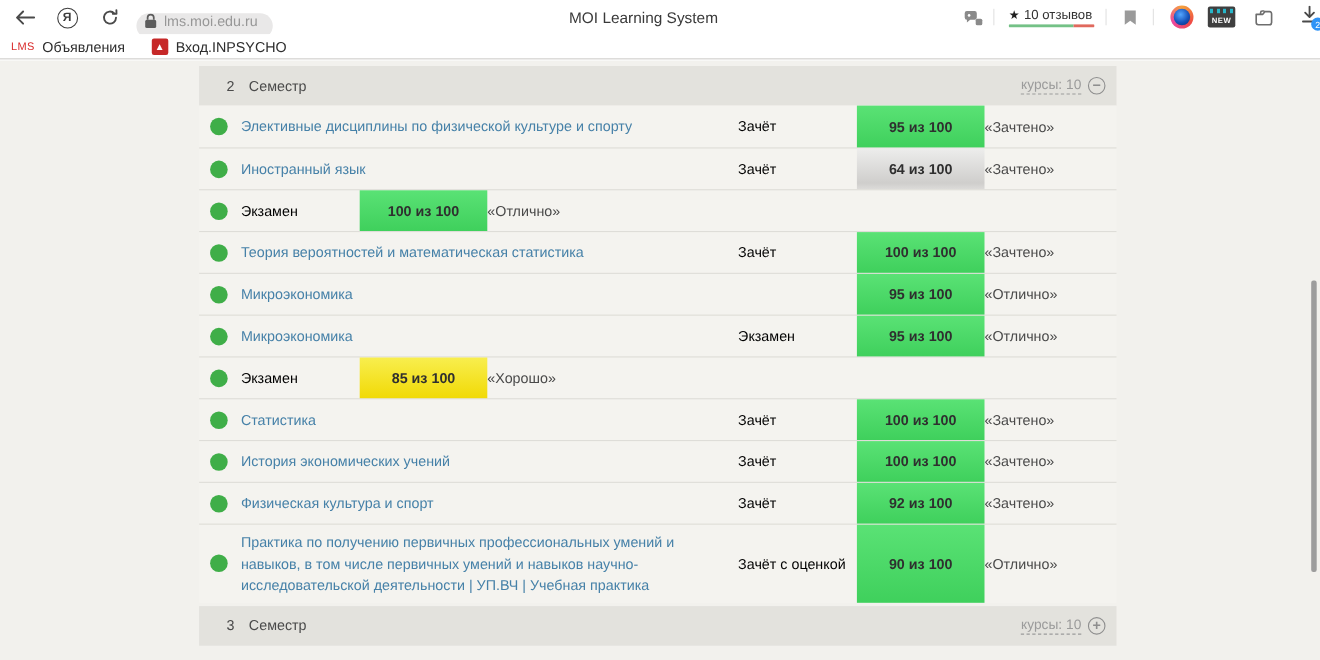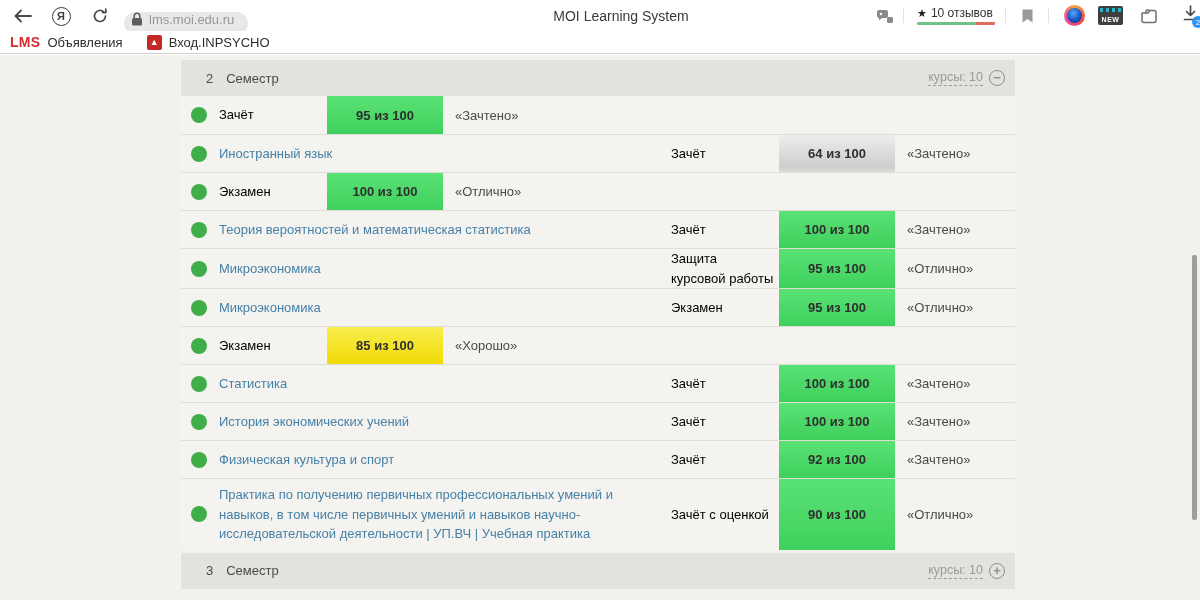--- a/index.html
+++ b/index.html
@@ -15,7 +15,7 @@
               border-radius:12px; display:flex; padding:0 12px 0 7px; }
   .url-text { color:#979797; font-size:13px; margin-left:6px; }
   .tab-title { position:absolute; left:585px; top:8px; transform:translateX(-50%);
-               font-size:14px; color:#3a3a3a; white-space:nowrap;margin-left:36px; }
+               font-size:14px; color:#3a3a3a; white-space:nowrap; }
   .tb-divider { position:absolute; top:8px; width:1px; height:15px; background:#e2e2e2; }
   .reviews { position:absolute; left:917px; top:6px; width:78px; }
   .reviews-line { display:flex; align-items:center; font-size:12px; color:#333; white-space:nowrap; }

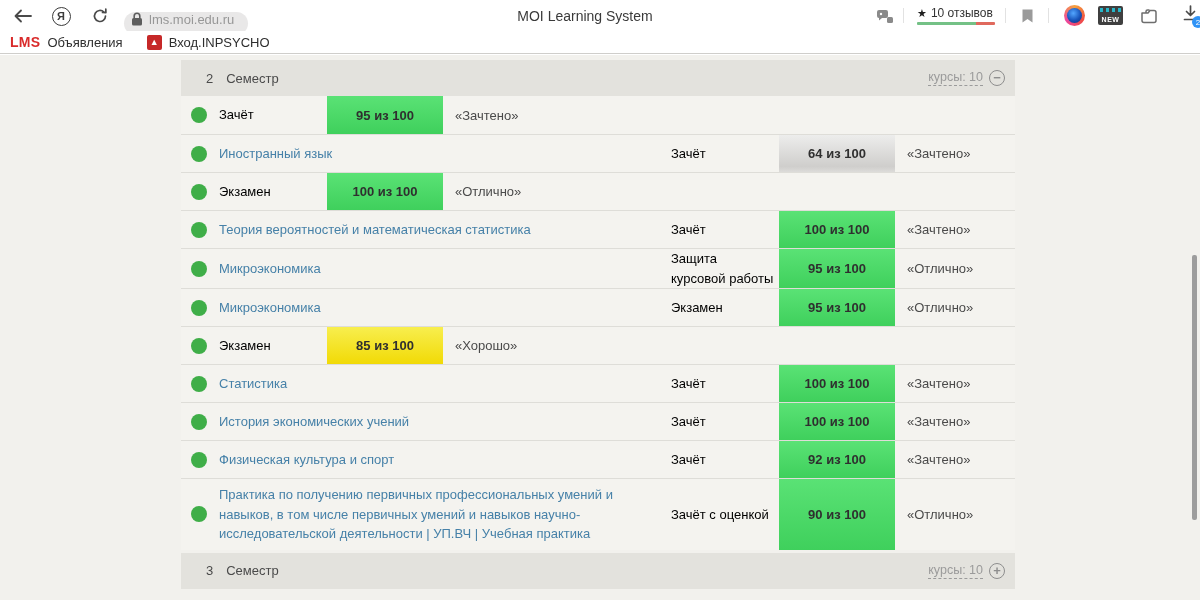--- a/index.html
+++ b/index.html
@@ -40,7 +40,7 @@
   .bookmarks { position:absolute; left:0; top:31px; width:1200px; height:23px; background:#fff;
                border-bottom:1px solid #cfcecb; display:flex; align-items:center; }
   .bm-item { display:flex; align-items:center; margin-left:10px; font-size:13px; color:#2e2e2e; }
-  .bm-lms { color:#d92b2b; font-weight:bold; font-size:14px; letter-spacing:.3px; margin-right:7px; }
+  .bm-lms { color:#d92b2b; font-weight:normal; font-size:10px; letter-spacing:.3px; margin-right:7px; }
   .bm-fav2 { width:15px; height:15px; background:#c62828; border-radius:2px; margin:0 7px 0 14px;
              display:flex; align-items:center; justify-content:center; color:#fff; font-size:9px; line-height:1; }
 

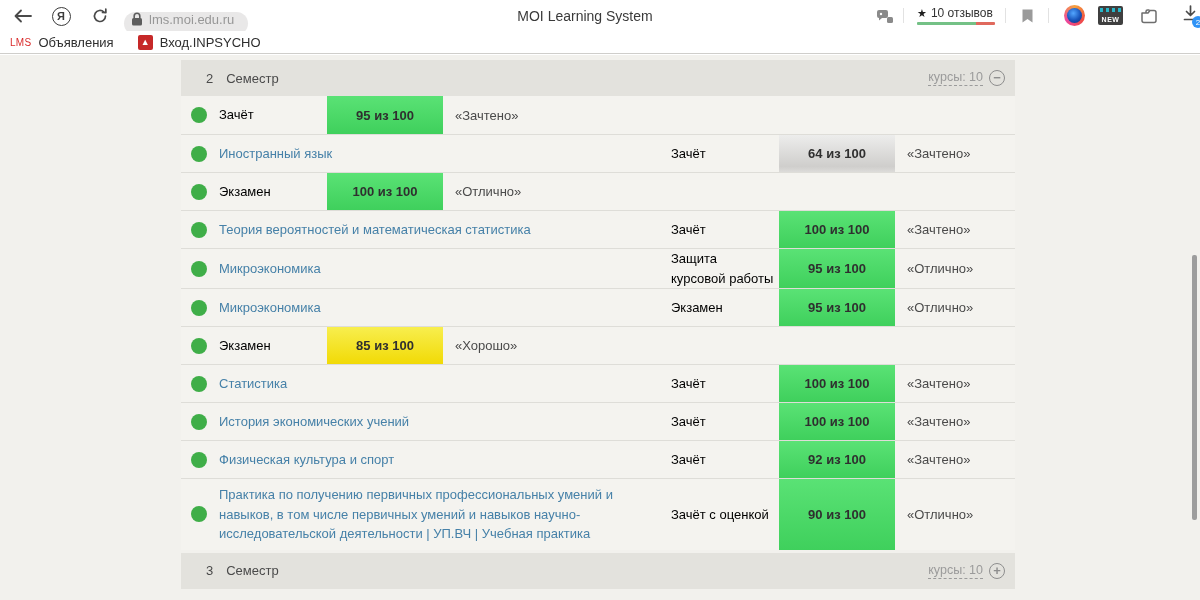--- a/index.html
+++ b/index.html
@@ -190,6 +190,7 @@
     <div class="cell-dot">
       <span class="dot"></span>
     </div>
+    <div class="cell-title">Элективные дисциплины по физической культуре и спорту</div>
     <div class="cell-type">Зачёт</div>
     <div class="cell-score badge-green">95 из 100</div>
     <div class="cell-grade">«Зачтено»</div>

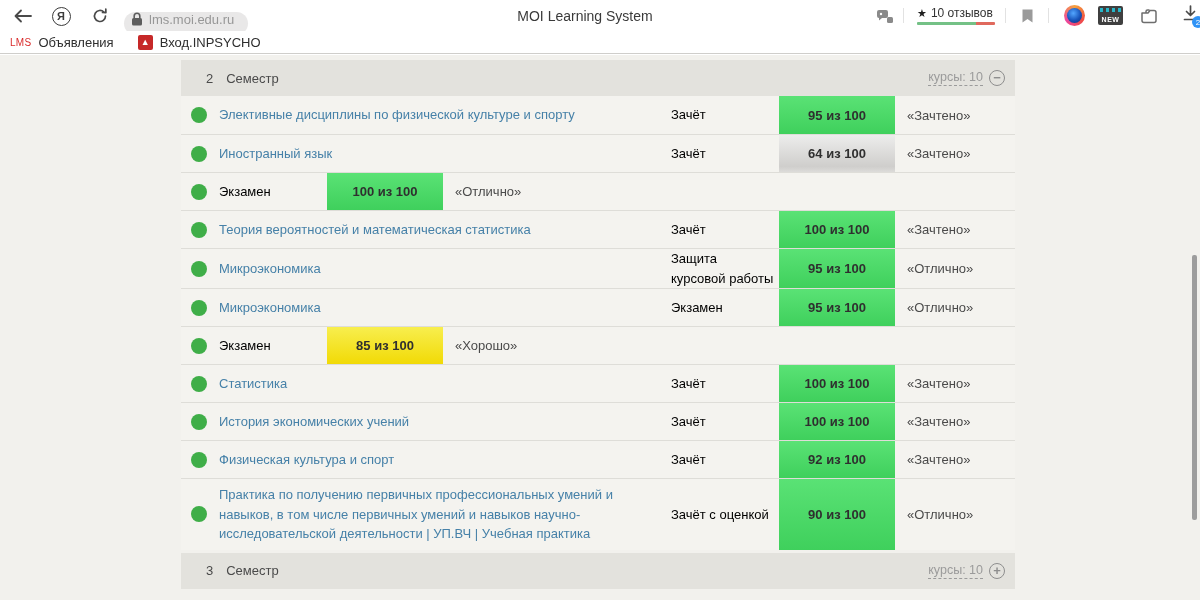--- a/index.html
+++ b/index.html
@@ -67,7 +67,7 @@
   .badge-green  { background:linear-gradient(180deg,#5ae275 0%,#3fd05c 100%); }
   .badge-gray   { background:linear-gradient(180deg,#ededec 0%,#cfcecc 85%,#dcdbd9 100%); }
   .badge-yellow { background:linear-gradient(180deg,#f8ee4e 0%,#f1da06 100%); }
-  .cell-grade { width:120px; padding-left:12px; color:#4a4a4a; }
+  .cell-grade { width:120px; color:#4a4a4a; }
 
   .footer-gap { height:3px; }
 

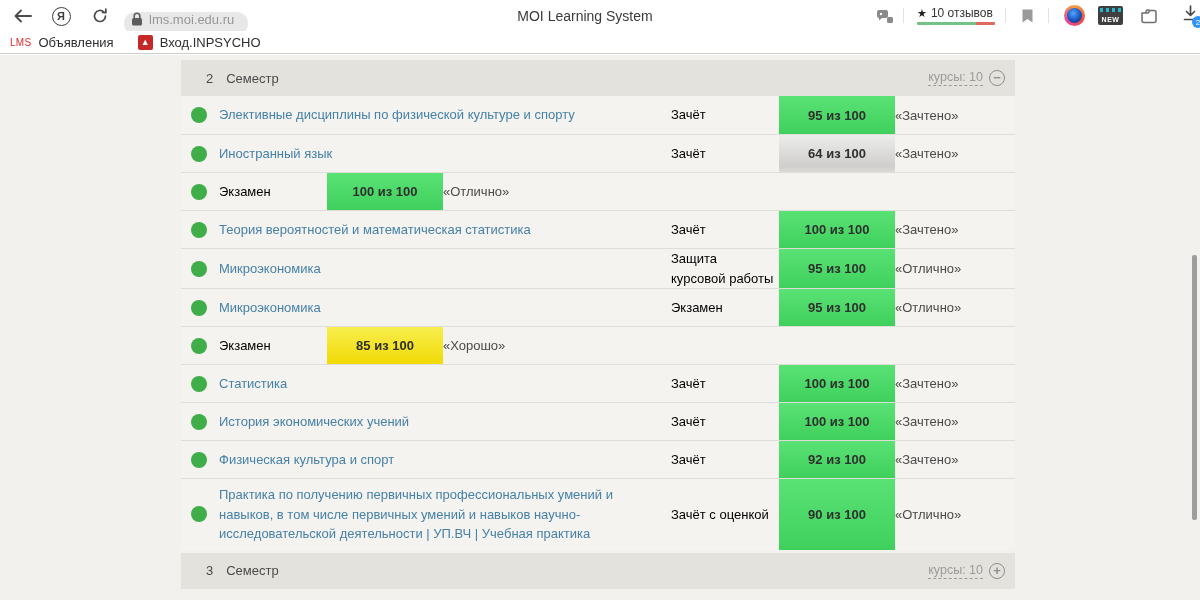--- a/index.html
+++ b/index.html
@@ -230,7 +230,6 @@
       <span class="dot"></span>
     </div>
     <div class="cell-title">Микроэкономика</div>
-    <div class="cell-type">Защита курсовой работы</div>
     <div class="cell-score badge-green">95 из 100</div>
     <div class="cell-grade">«Отлично»</div>
   </div>

